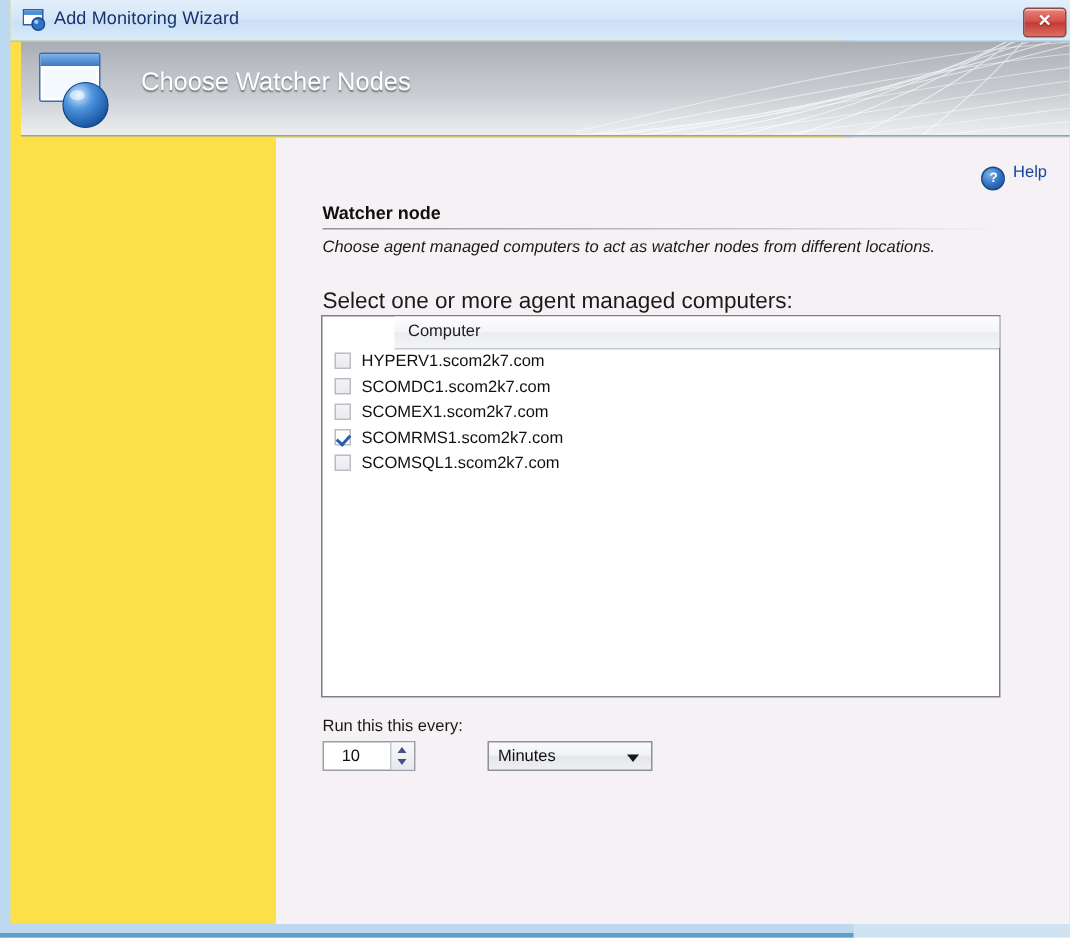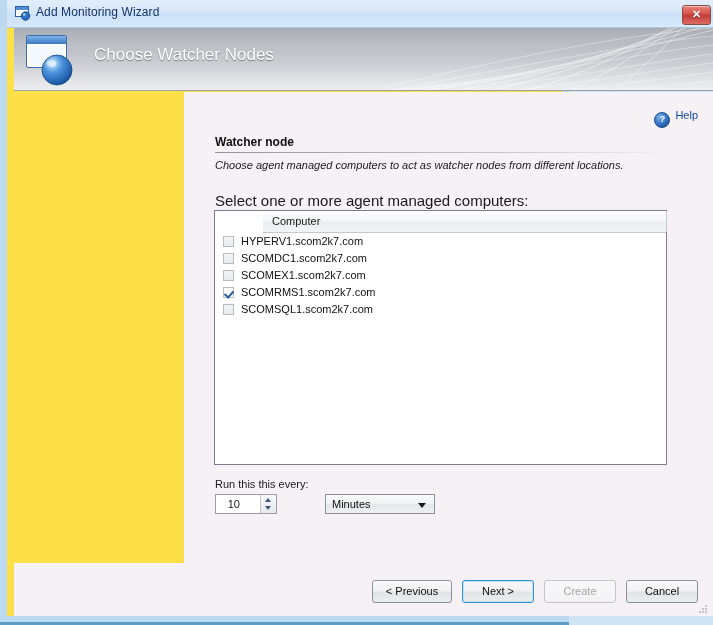--- a/index.html
+++ b/index.html
@@ -378,22 +378,6 @@
     </div>
   </div>
 
-  <div id="footer">
-    <div class="btn" id="btn-prev">&lt; Previous</div>
-    <div class="btn def" id="btn-next">Next &gt;</div>
-    <div class="btn dis" id="btn-create">Create</div>
-    <div class="btn" id="btn-cancel">Cancel</div>
-    <svg id="gripper" viewBox="0 0 12 12">
-      <g fill="#9aa0a8">
-        <rect x="9" y="3" width="2" height="2"></rect>
-        <rect x="6" y="6" width="2" height="2"></rect>
-          <rect x="9" y="6" width="2" height="2"></rect>
-        <rect x="3" y="9" width="2" height="2"></rect>
-          <rect x="6" y="9" width="2" height="2"></rect>
-          <rect x="9" y="9" width="2" height="2"></rect>
-      </g>
-    </svg>
-  </div>
 
 </div>
 

